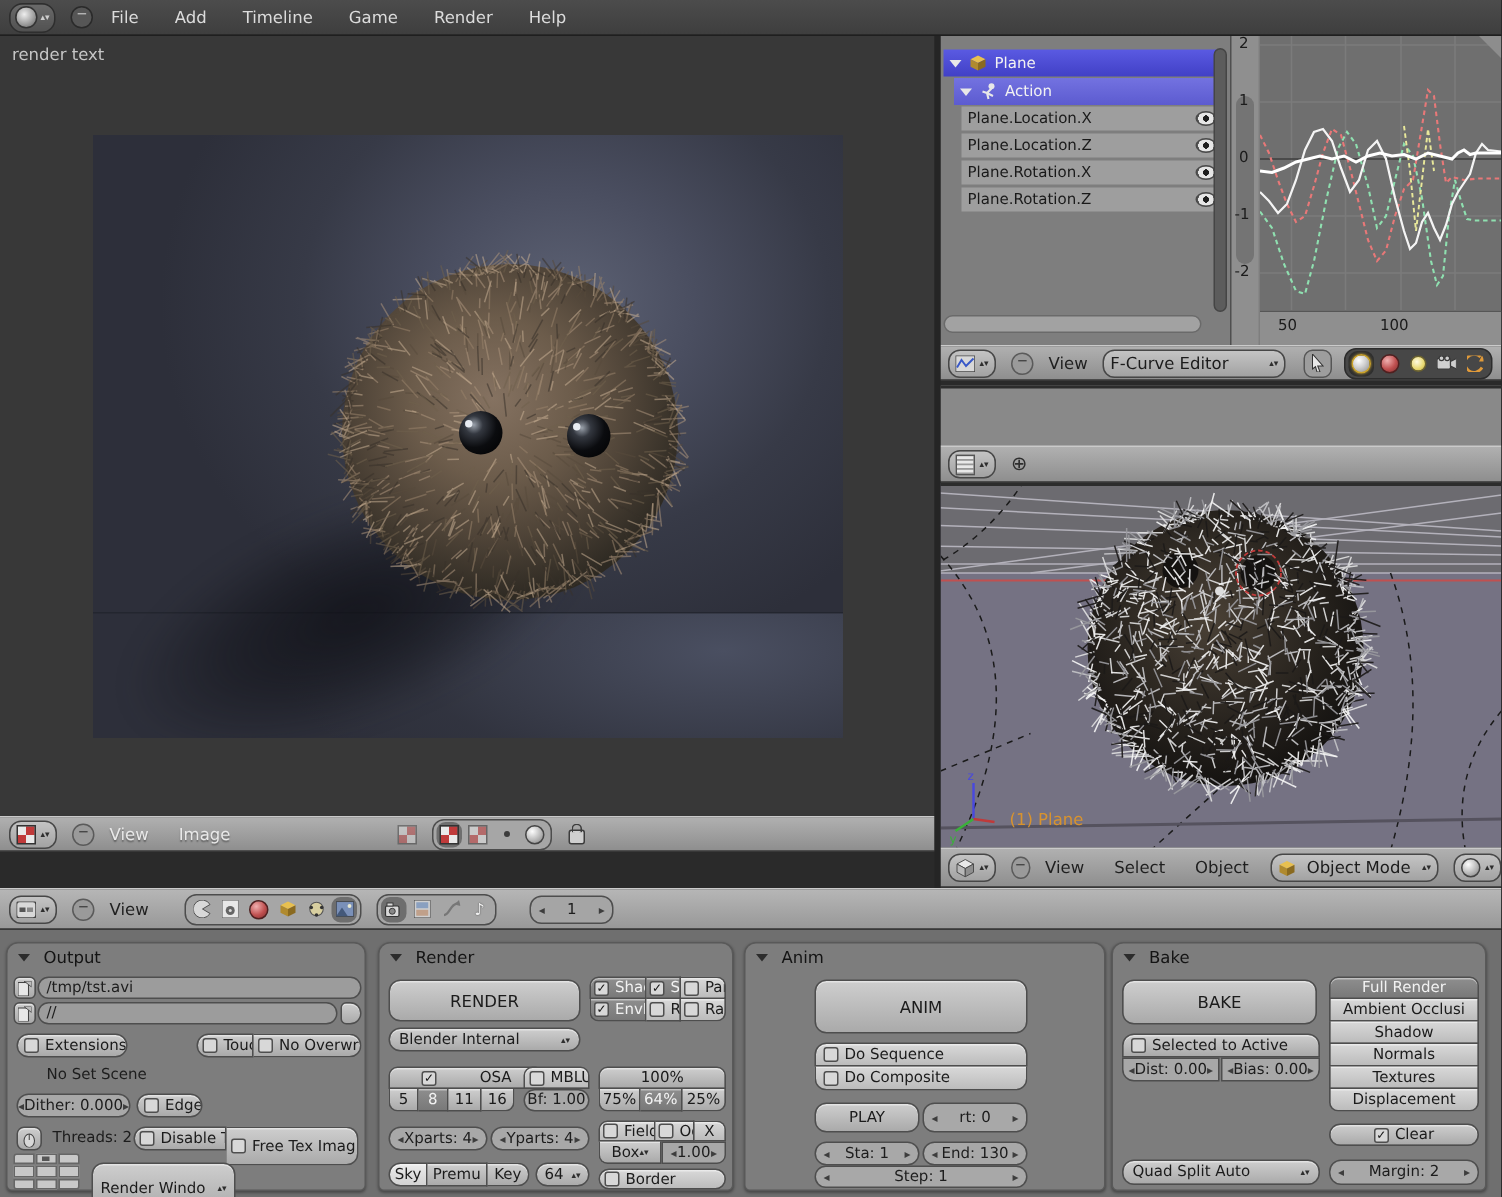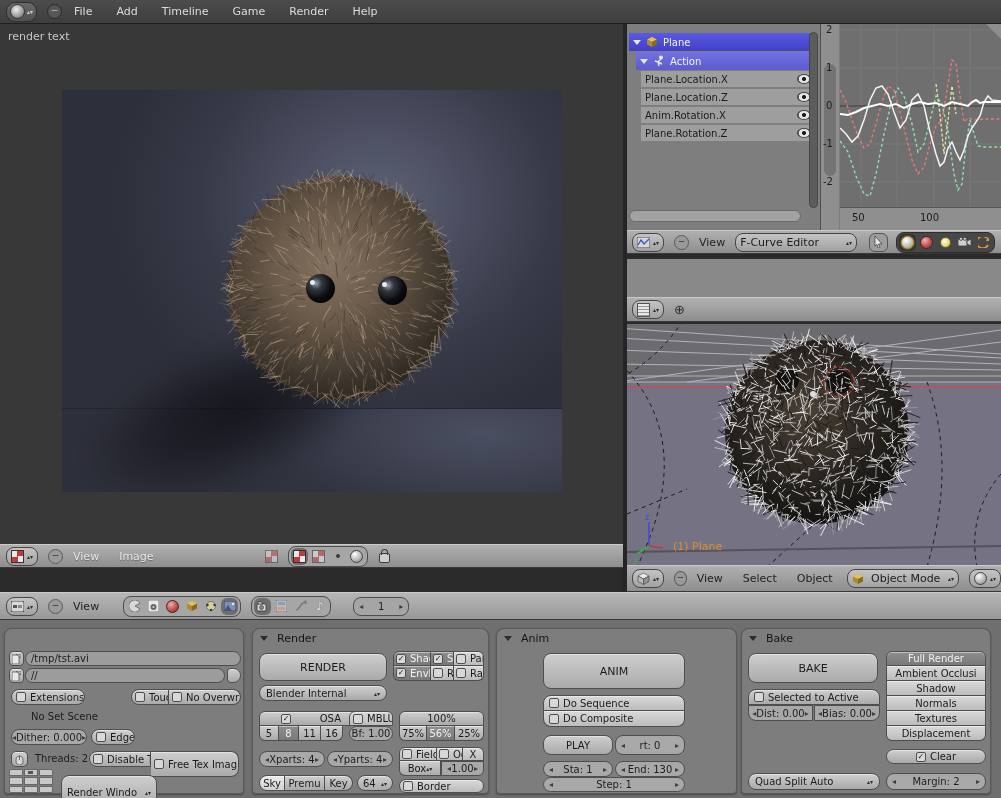--- a/index.html
+++ b/index.html
@@ -190,7 +190,7 @@
         <span class="eye"></span>
     </div>
     <div class="chanrow" style="left:14px;top:83px;width:166px;height:16px">
-      <span>Anim.Rotation.X</span>
+      <span>Plane.Rotation.X</span>
         <span style="flex:1"></span>
         <span class="eye"></span>
     </div>

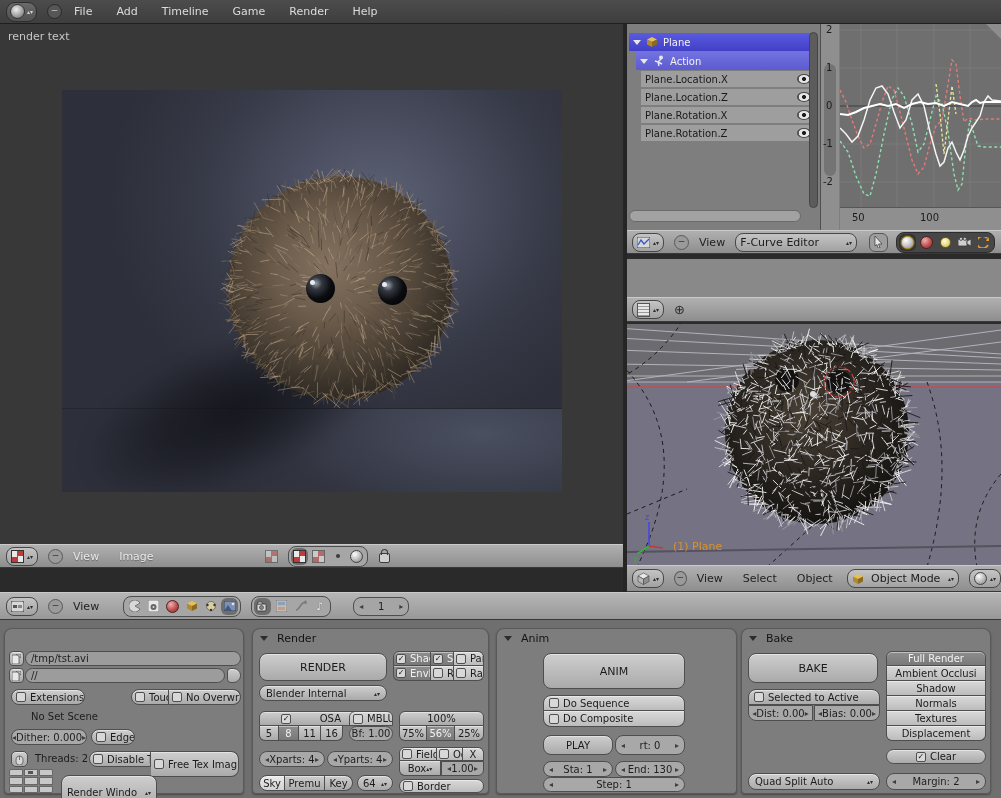--- a/index.html
+++ b/index.html
@@ -462,6 +462,10 @@
   <div class="abs" style="left:0;top:620px;width:1001px;height:178px;background:#6f6f6f">
 
     <div class="abs panel" style="left:4px;top:8px;width:240px;height:166px">
+      <div class="panel-h">
+          <span class="tri-d"></span>
+        <span>Output</span>
+        </div>
       <div class="abs btn" style="left:4px;top:22px;width:15px;height:15px;border-radius:4px">
           <svg width="9" height="10">
             <rect x="0" y="1" width="7" height="9" fill="#e8e8e8" stroke="#444" stroke-width=".7"></rect>

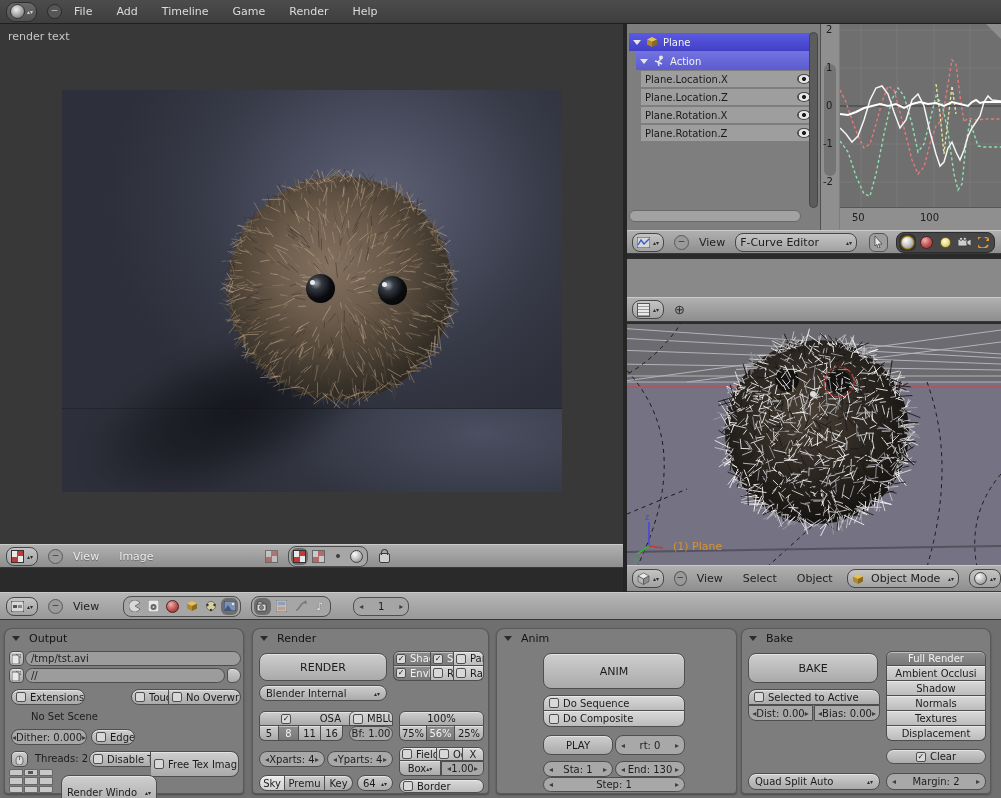--- a/index.html
+++ b/index.html
@@ -592,7 +592,7 @@
         </div>
       <div class="abs btn" style="left:146px;top:82px;width:85px;height:15px;border-radius:6px 6px 0 0">100%</div>
       <div class="abs btn" style="left:146px;top:97px;width:28px;height:15px;border-radius:0 0 0 6px;border-top:none">75%</div>
-      <div class="abs btn sel" style="left:174px;top:97px;width:28px;height:15px;border-radius:0;border-top:none;border-left:none">56%</div>
+      <div class="abs btn sel" style="left:174px;top:97px;width:28px;height:15px;border-radius:0;border-top:none;border-left:none">64%</div>
       <div class="abs btn" style="left:202px;top:97px;width:29px;height:15px;border-radius:0 0 6px 0;border-top:none;border-left:none">25%</div>
       <div class="abs fld" style="left:6px;top:122px;width:66px;height:16px;justify-content:center;background:#a8a8a8">
           <span class="arrL">◂</span>

